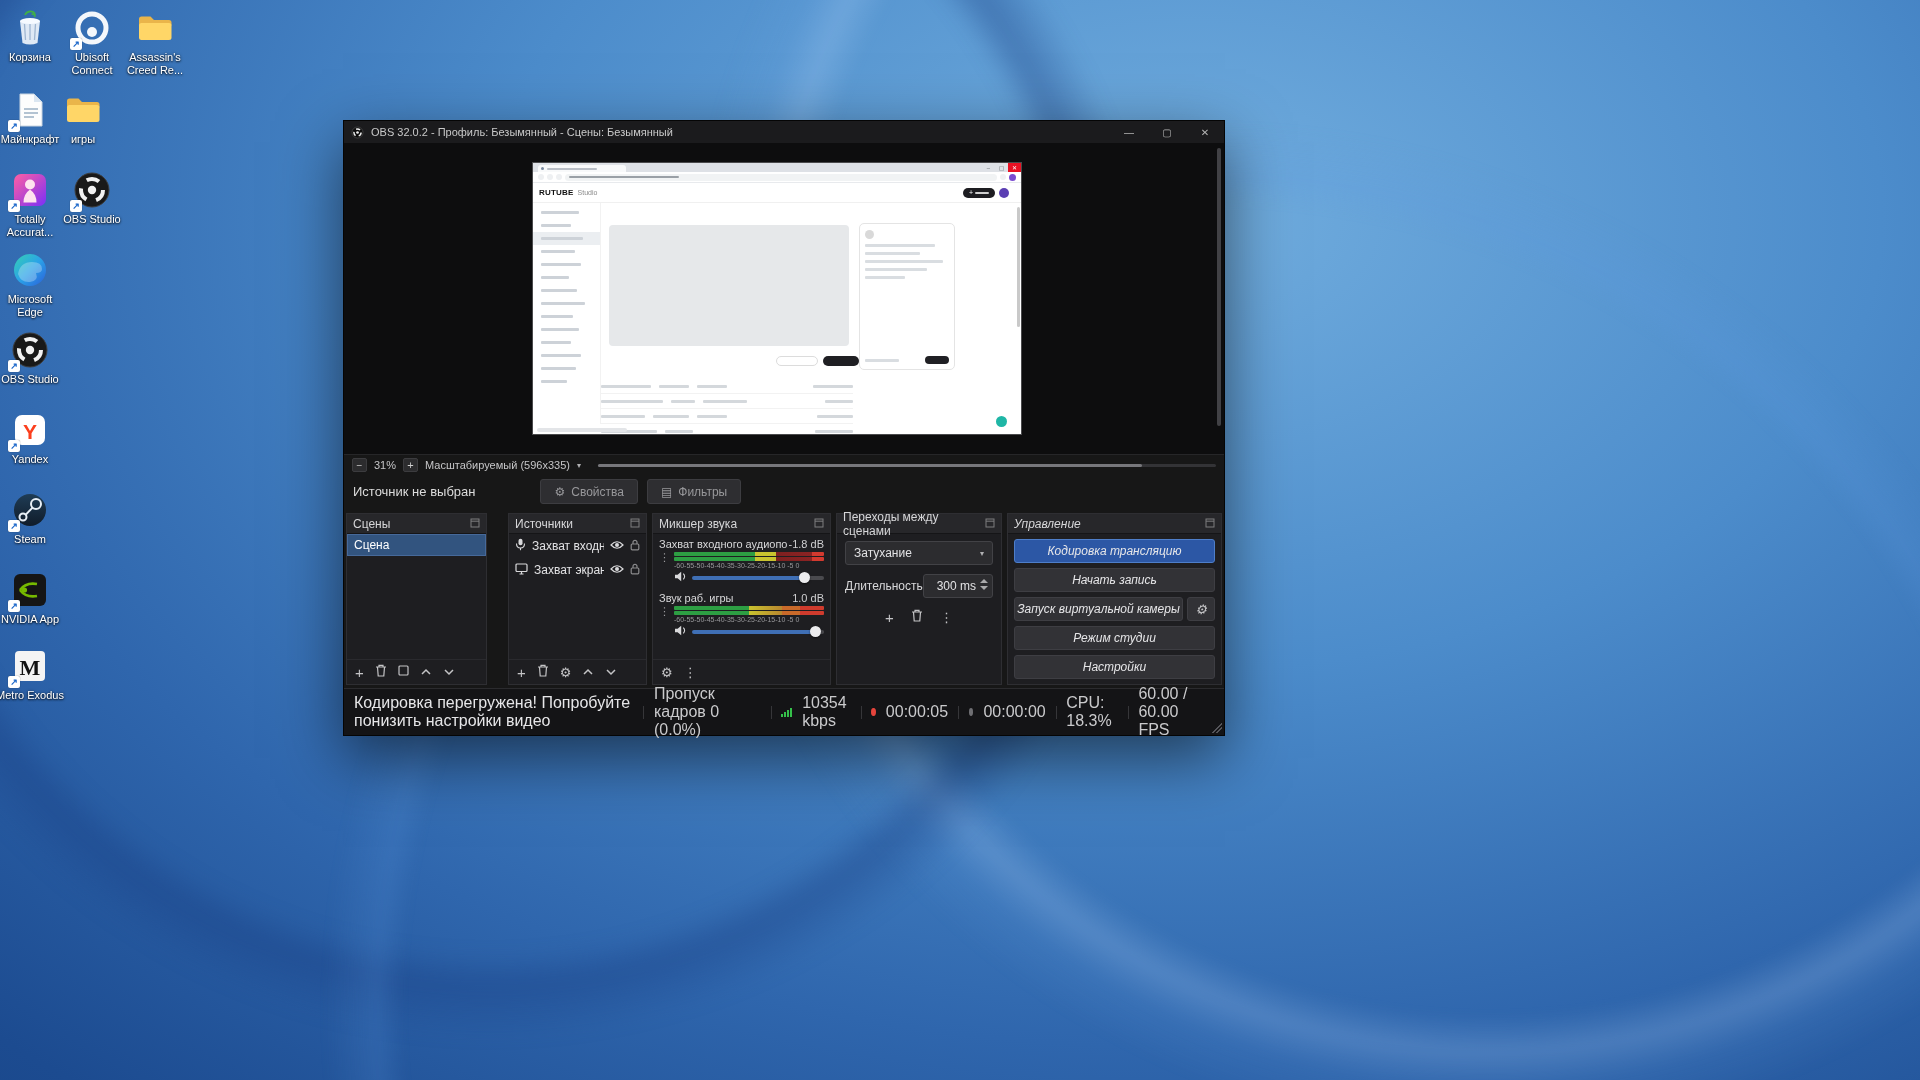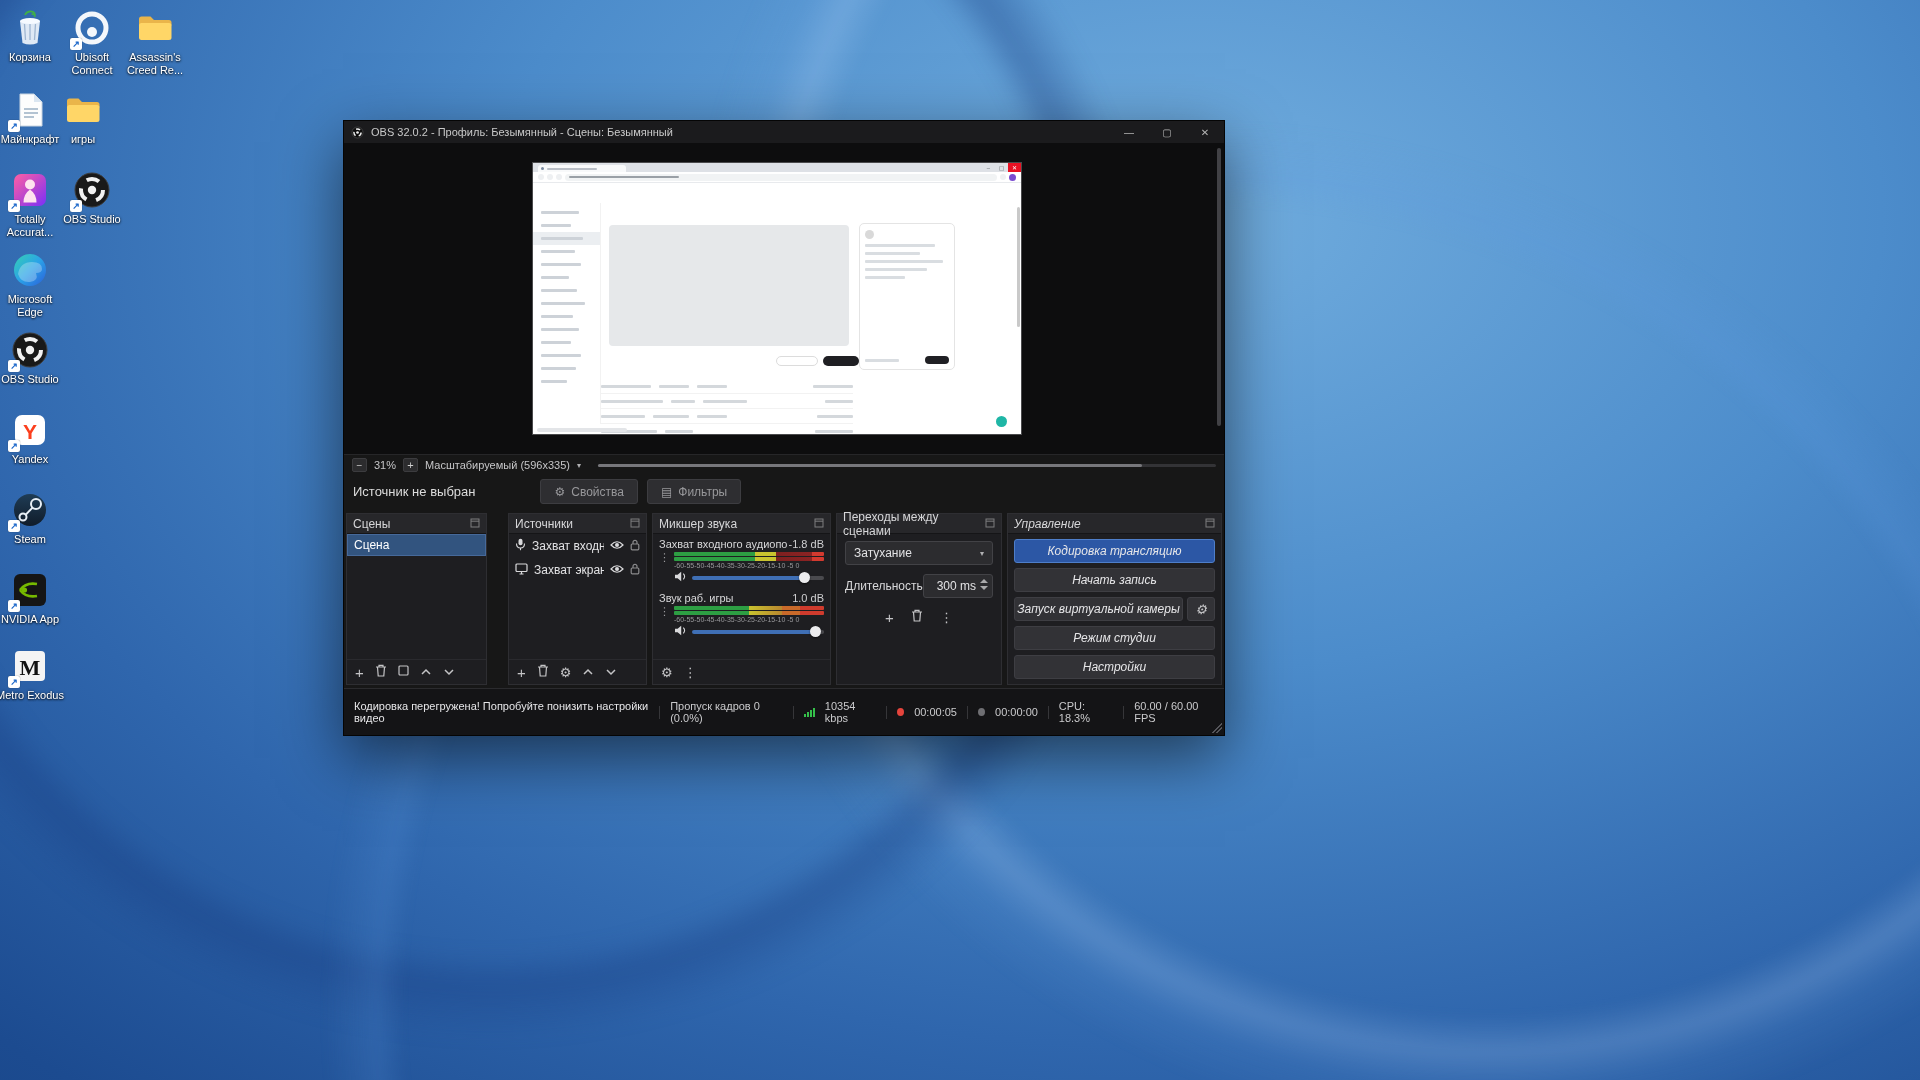--- a/index.html
+++ b/index.html
@@ -341,6 +341,15 @@
           <span class="b-ava"></span>
         </div>
         <div class="b-page">
+          <div class="b-head">
+            <span class="b-logo">RUTUBE</span>
+            <span class="b-logo-sub">Studio</span>
+            <span class="b-create">
+                <span style="font-size:7px">+</span>
+                <i></i>
+              </span>
+            <span class="b-hava"></span>
+          </div>
           <div class="b-side">
             <div class="b-srow">
                 <i style="width:38px"></i>

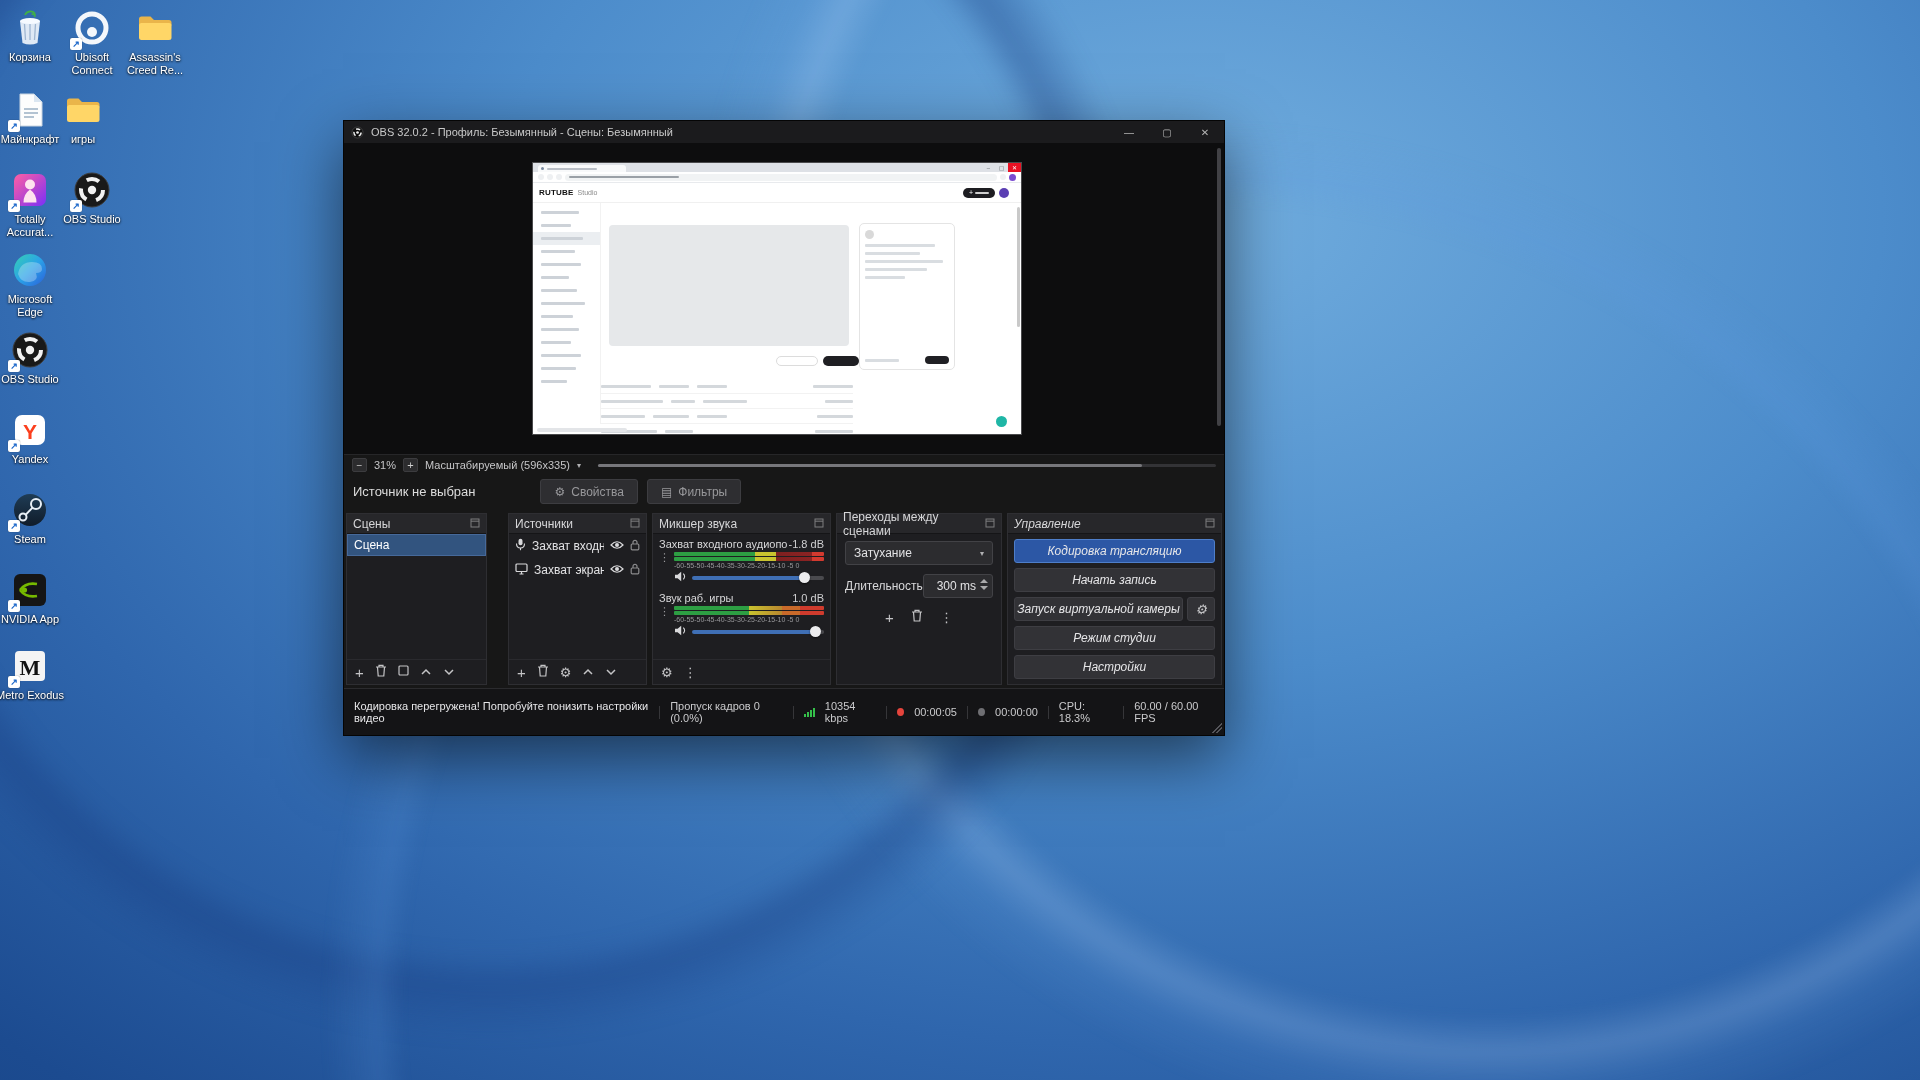--- a/index.html
+++ b/index.html
@@ -102,7 +102,7 @@
   .vc-gear { width:28px; flex:0 0 auto; }
 
   .statusbar { height:25px; background:#141416; border-top:1px solid #2b2b2e; display:flex; align-items:center; padding:0 10px; gap:10px;
-    font-size:11px; color:#cacacc; position:relative; flex:1 1 auto; }
+    font-size:16px; color:#cacacc; position:relative; flex:1 1 auto; }
   .sep { width:1px; height:13px; background:#363639; }
   .bars { display:flex; align-items:flex-end; gap:1px; }
   .bars i { display:block; width:2px; background:#35c04a; }

